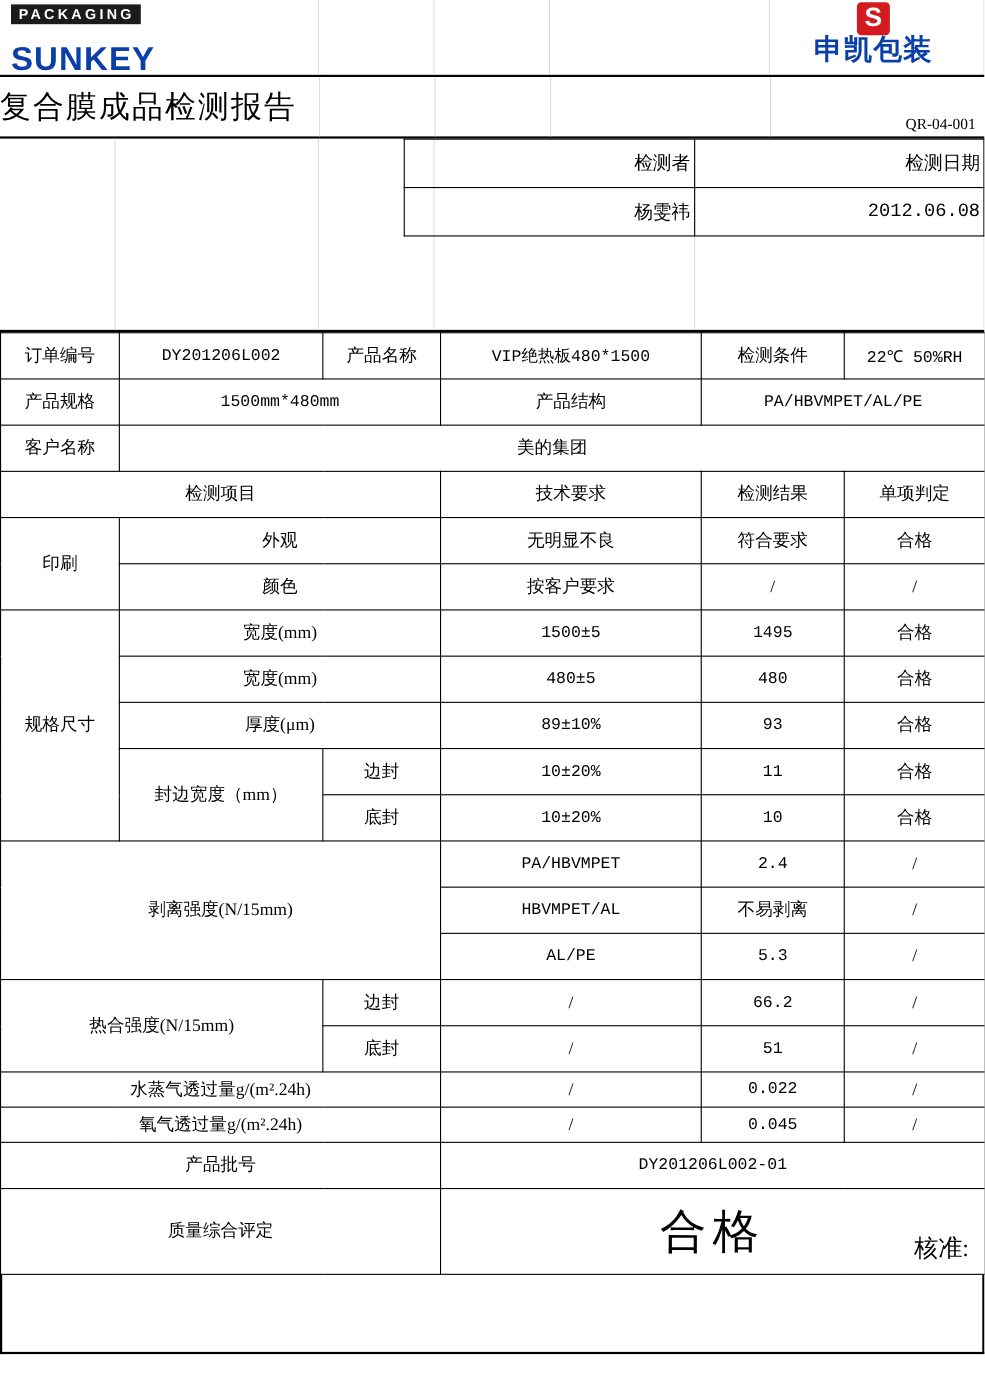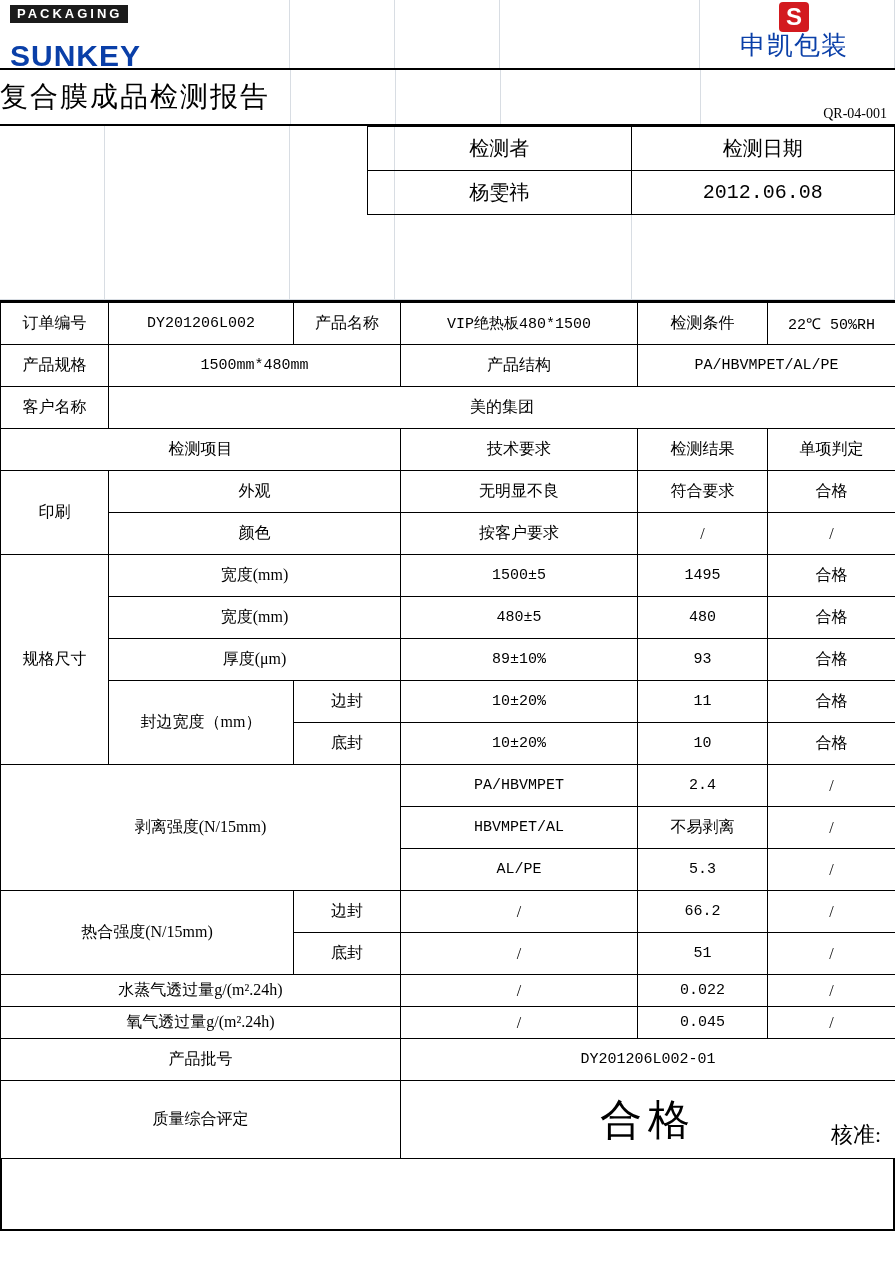--- a/index.html
+++ b/index.html
@@ -86,7 +86,7 @@
   }
   .rl-text {
     font-family: "Liberation Sans", sans-serif;
-    font-weight: normal;
+    font-weight: bold;
     font-size: 26px;
     color: #0a3fa8;
     line-height: 1.05;

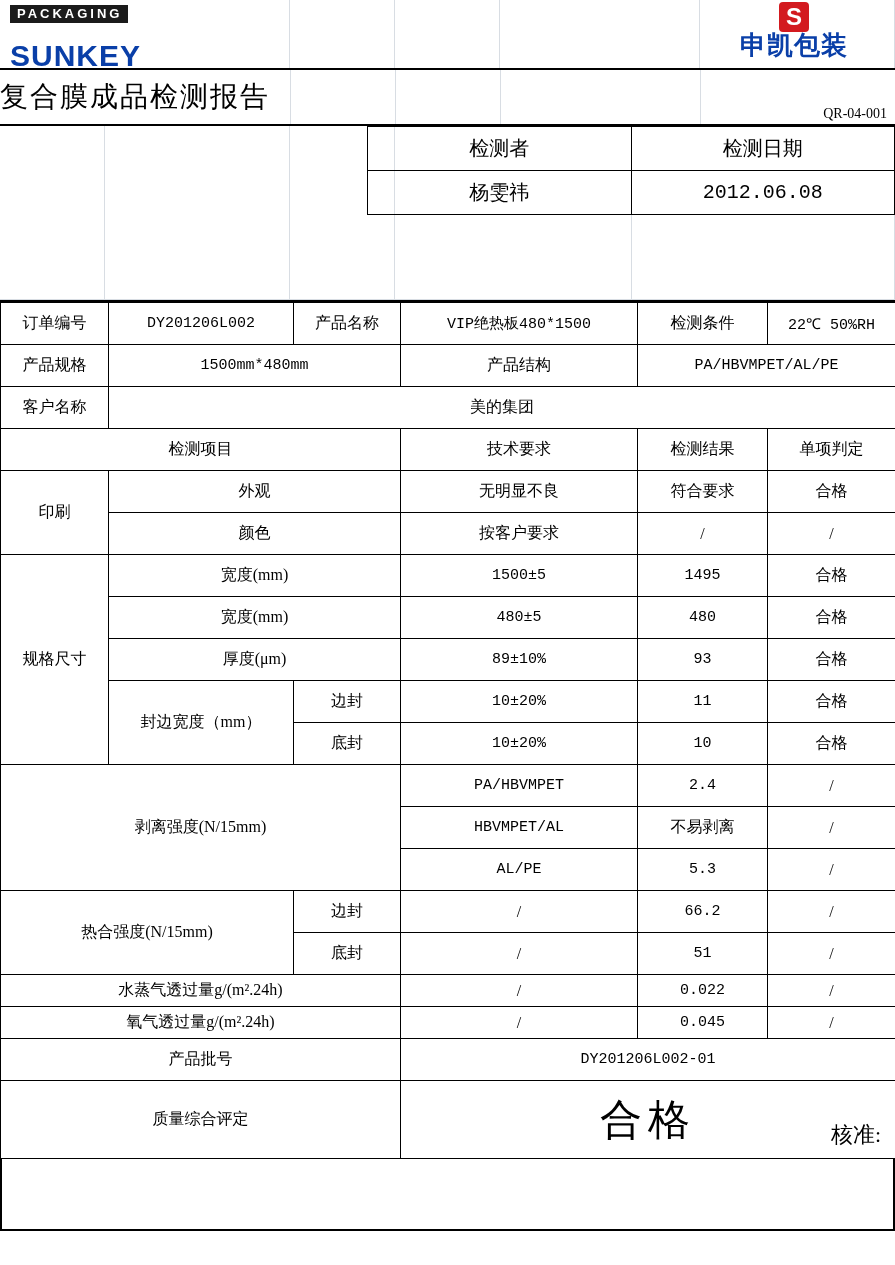--- a/index.html
+++ b/index.html
@@ -167,7 +167,8 @@
   }
   .insp-table td {
     height: 44px;
-    font-size: 20px;
+    font-size: 17px;
+    text-align: right;
   }
 
   .mono {

